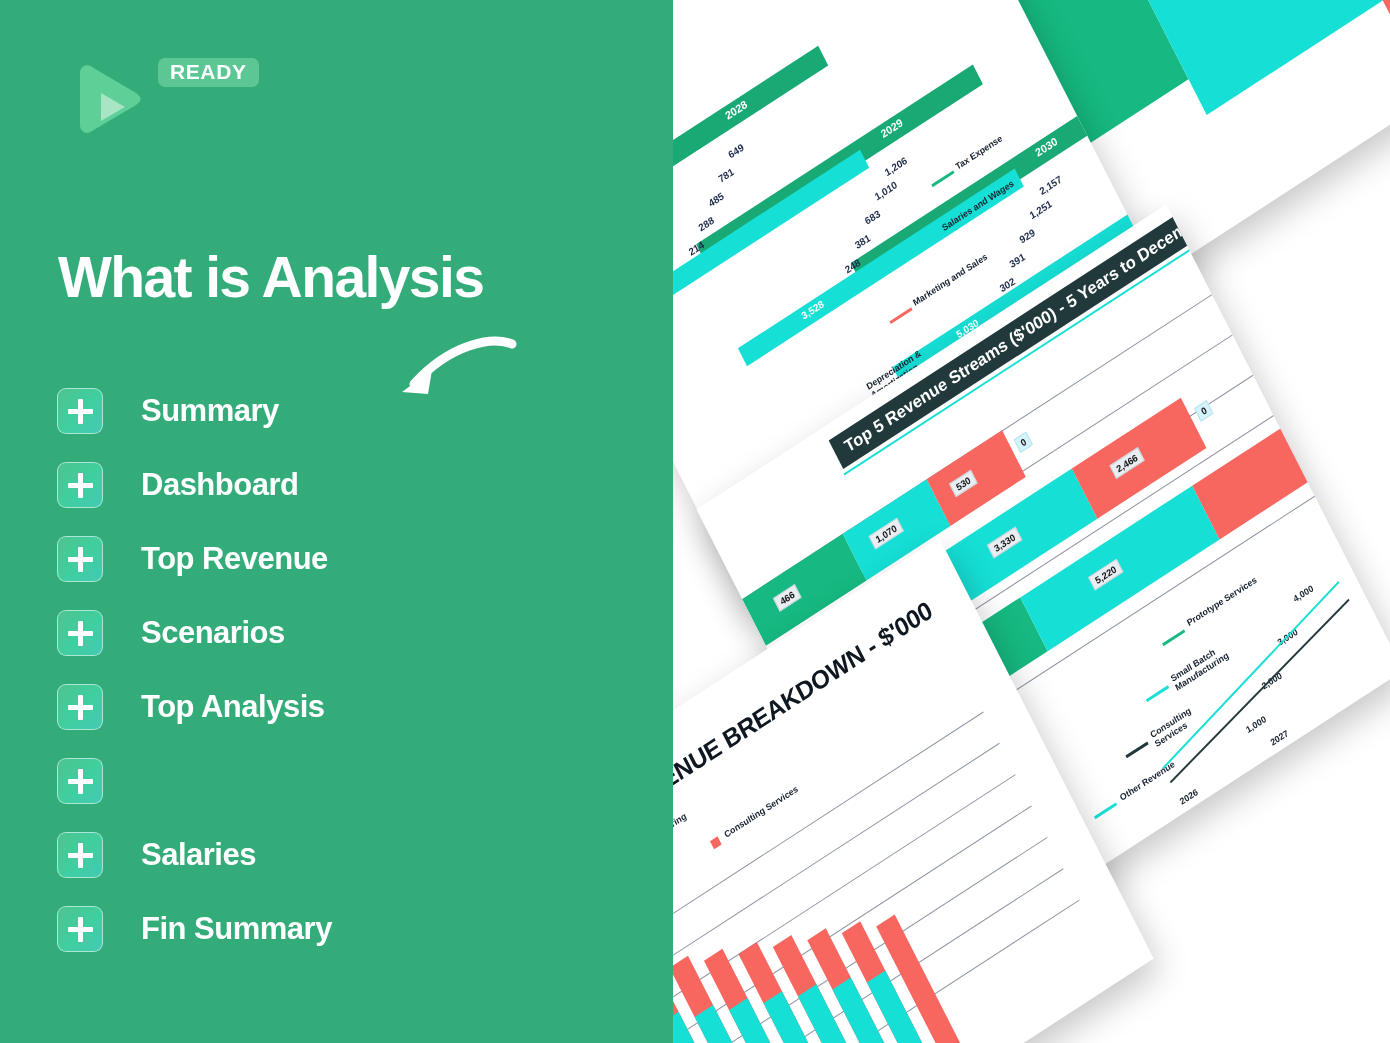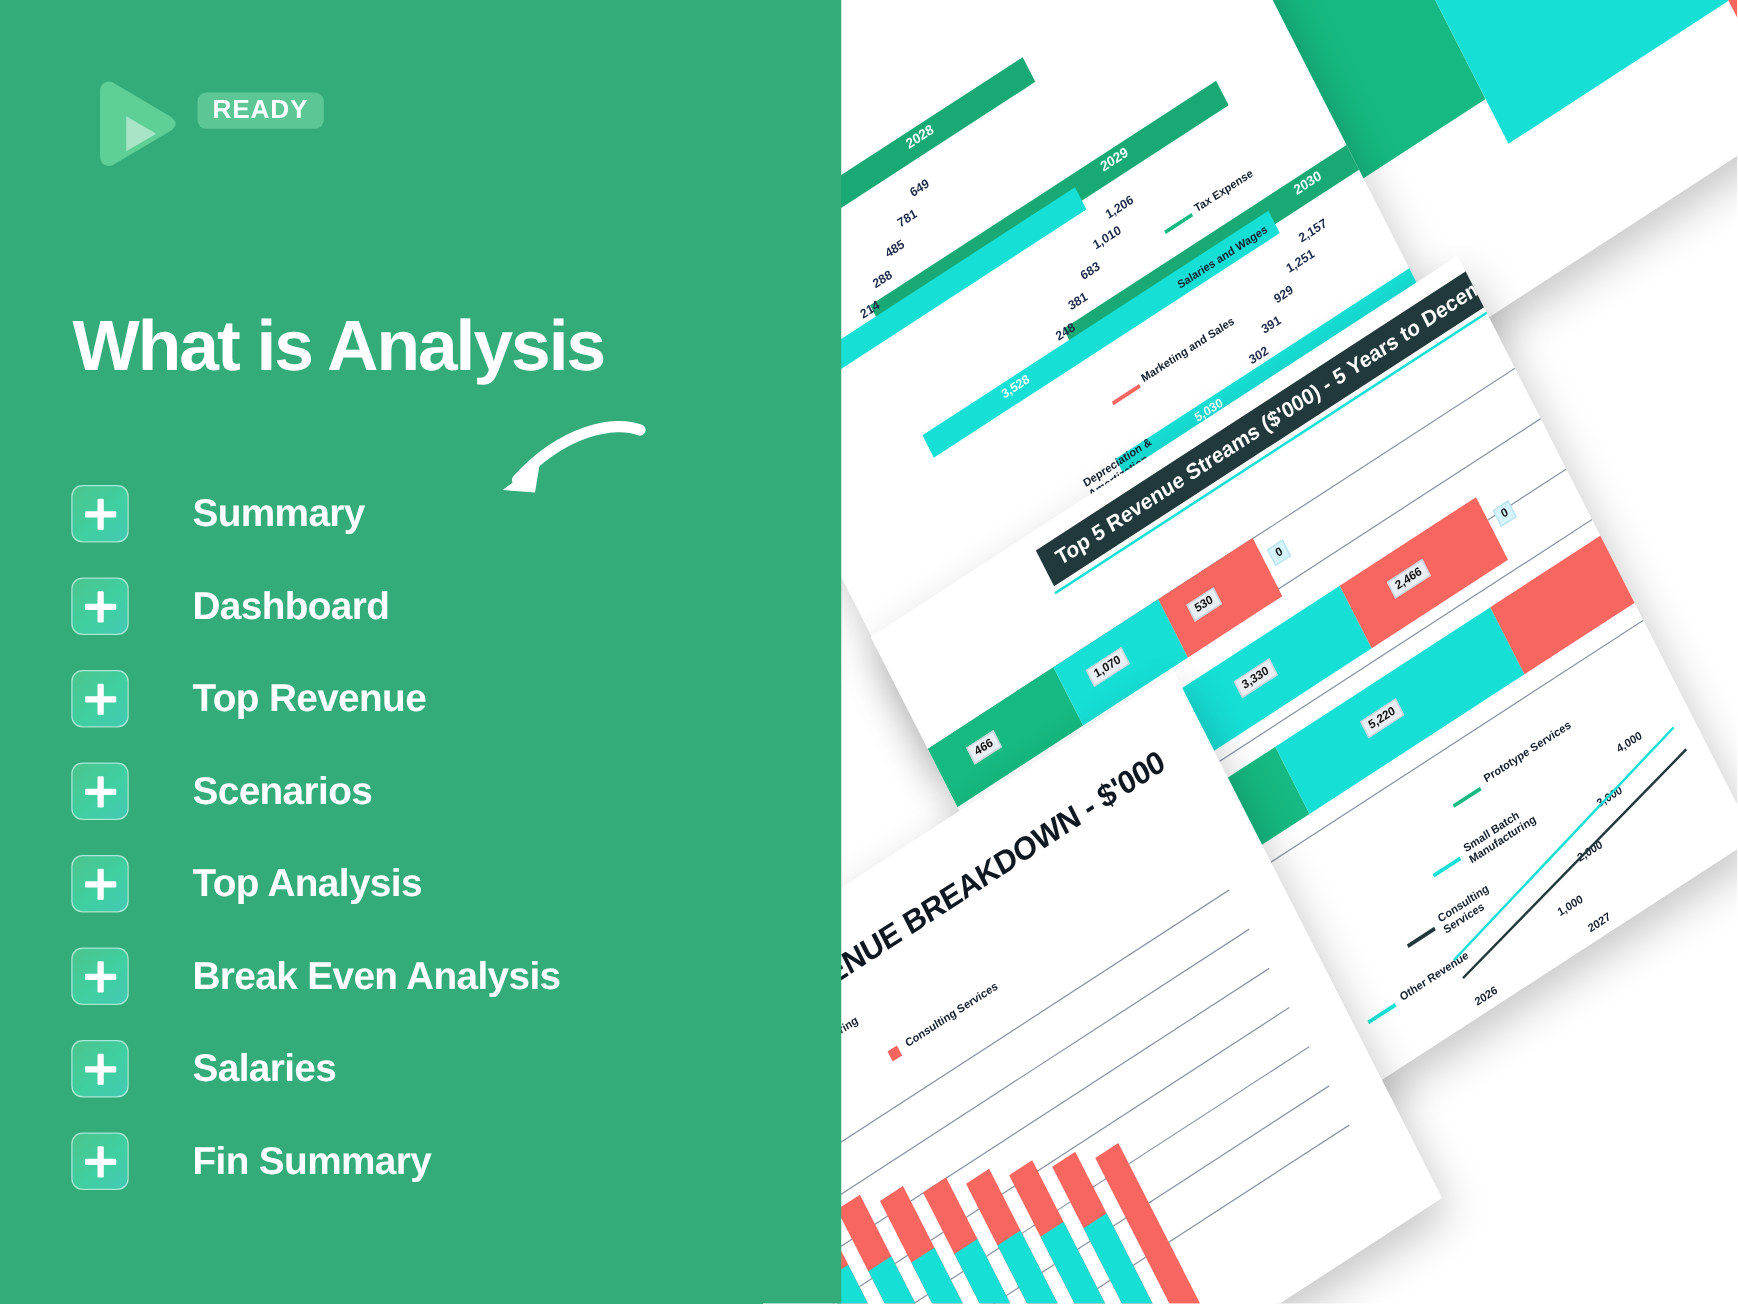--- a/index.html
+++ b/index.html
@@ -21,7 +21,7 @@
   #logo-mark .tri-outer{
     position:absolute; left:0; top:0; width:73px; height:72px;
   }
-  #logo-text-wrap { position:absolute; left:88px; top:16px;text-decoration:underline; }
+  #logo-text-wrap { position:absolute; left:88px; top:0px;text-decoration:underline; }
   #ready-badge{
     display:inline-block; background:#5CC795; color:#ffffff;
     font-size:21px; font-weight:bold; letter-spacing:.6px;

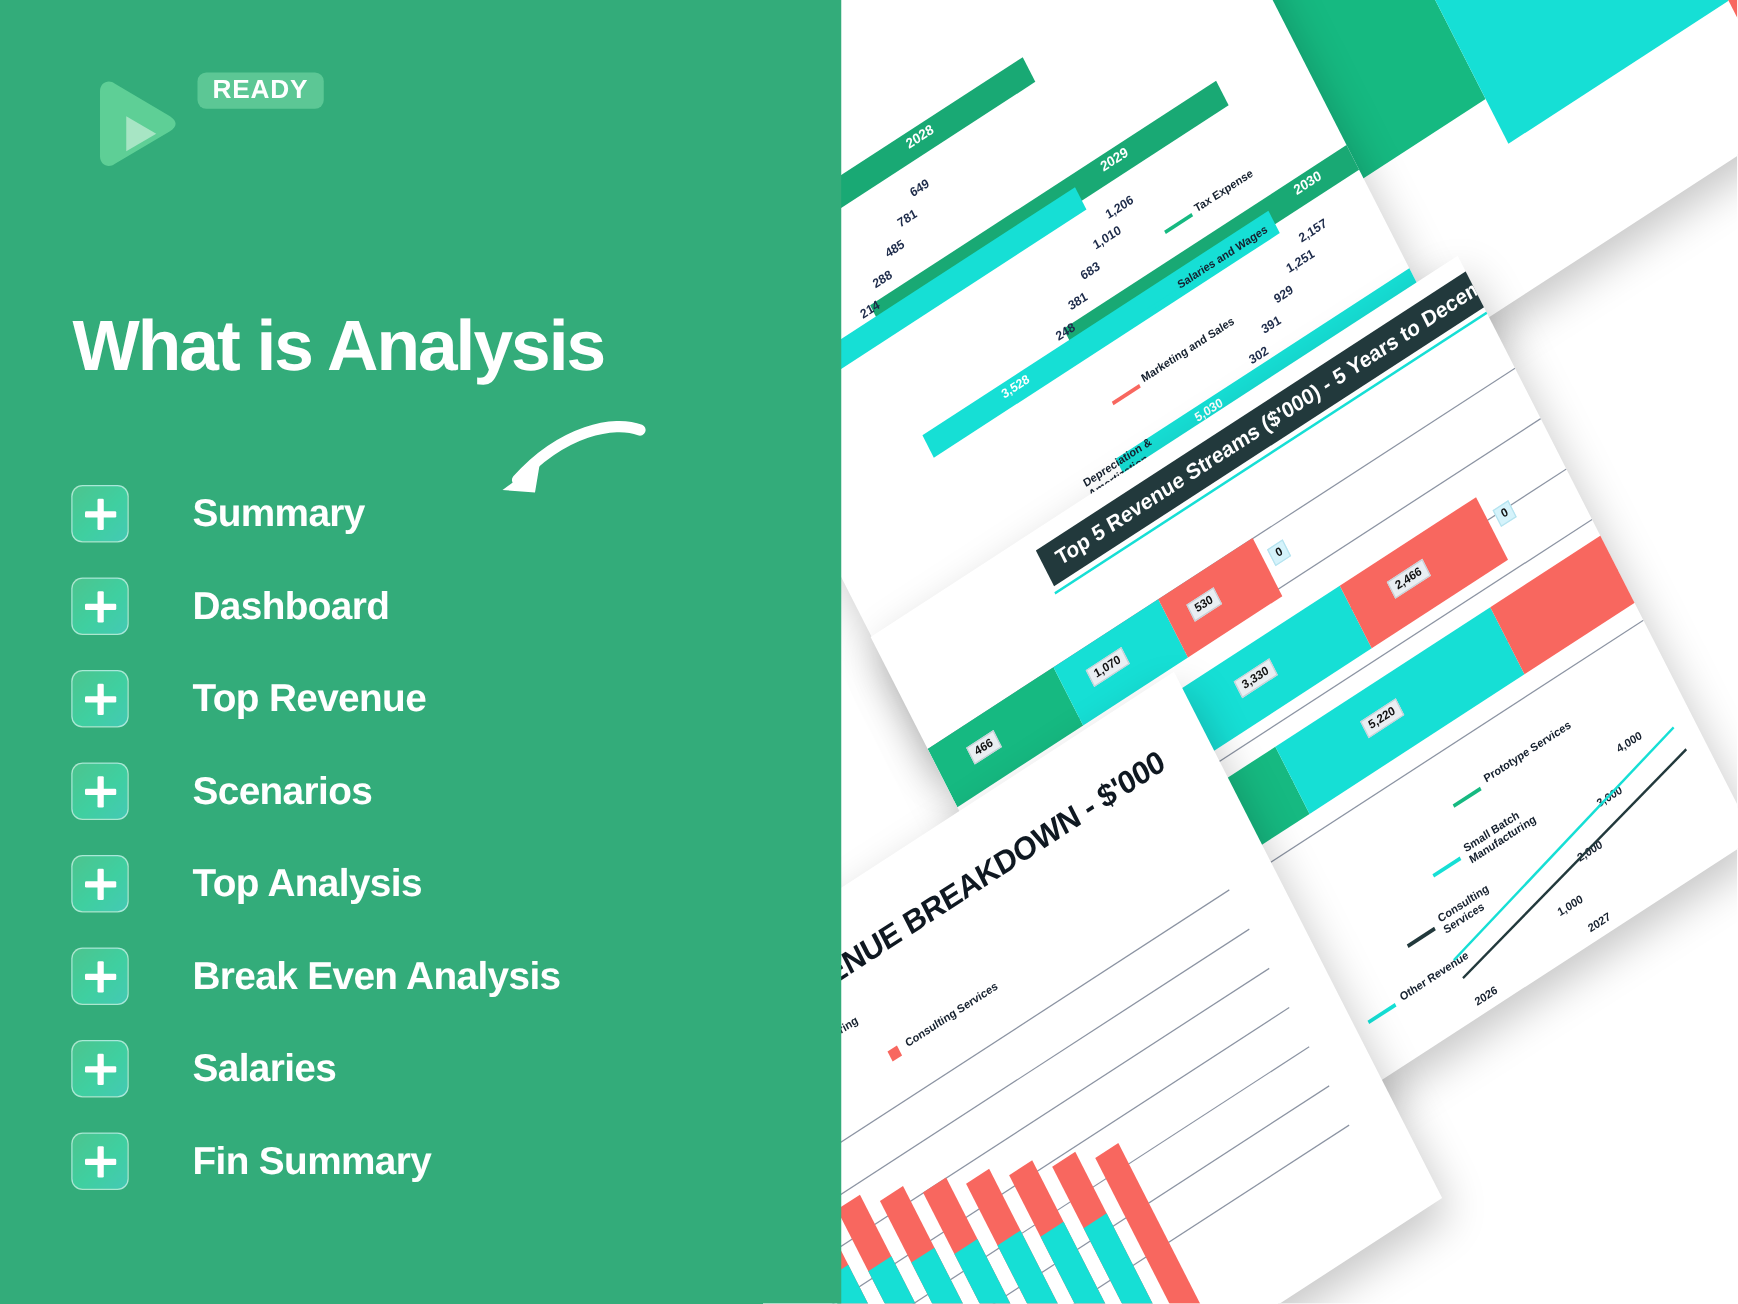--- a/index.html
+++ b/index.html
@@ -50,7 +50,7 @@
   
   #feature-list{ position:absolute; left:57px; top:388px; width:600px; }
   .feature-item{
-    display:flex; align-items:center; height:46px; margin-bottom:28px;gap:13px;
+    display:flex; align-items:center; height:46px; margin-bottom:28px;
   }
   .plus-box{
     width:46px; height:46px; flex:0 0 46px; border-radius:9px;

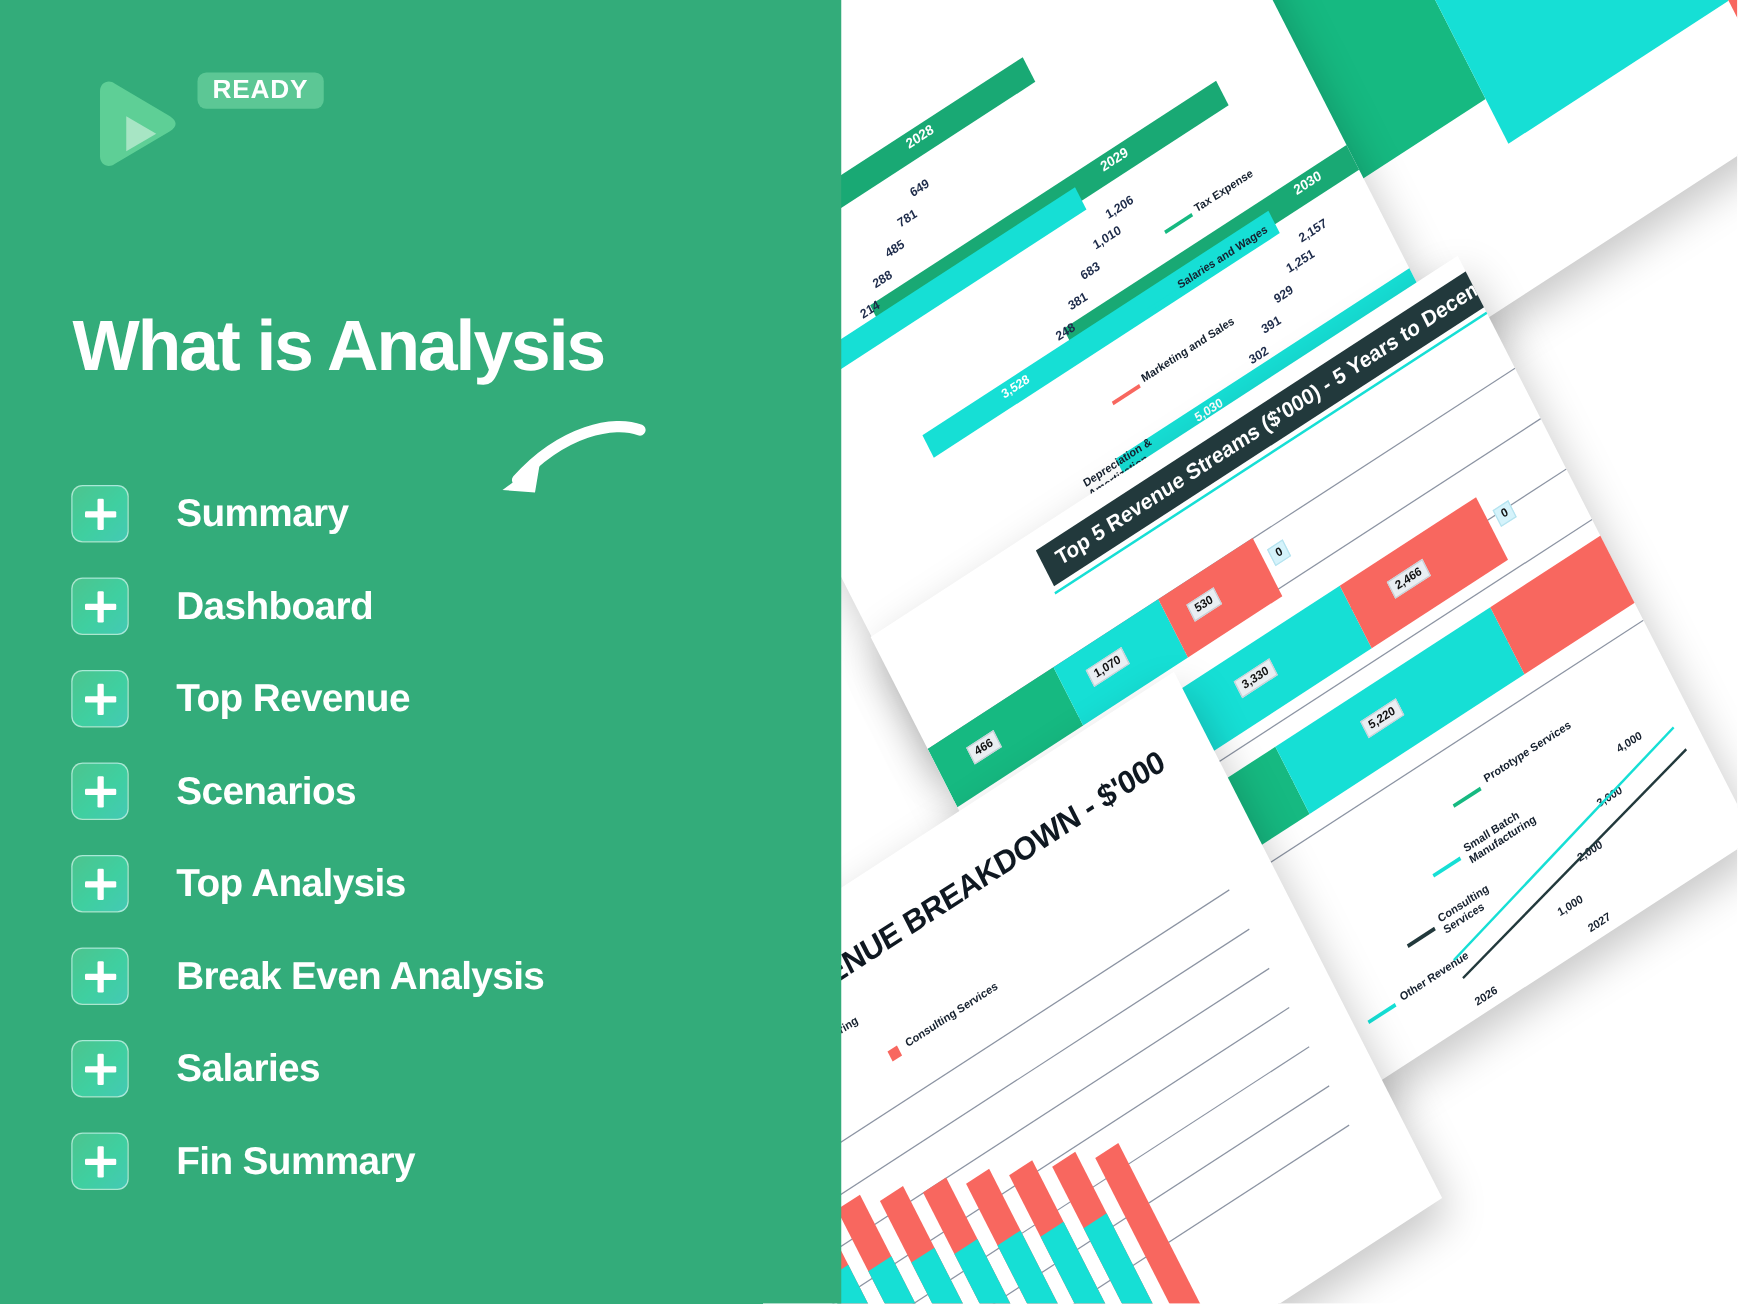--- a/index.html
+++ b/index.html
@@ -346,7 +346,6 @@
 
       <div class="feature-item">
         <span class="plus-box"></span>
-        <span class="feature-label">Break Even Analysis</span>
       </div>
 
       <div class="feature-item">

